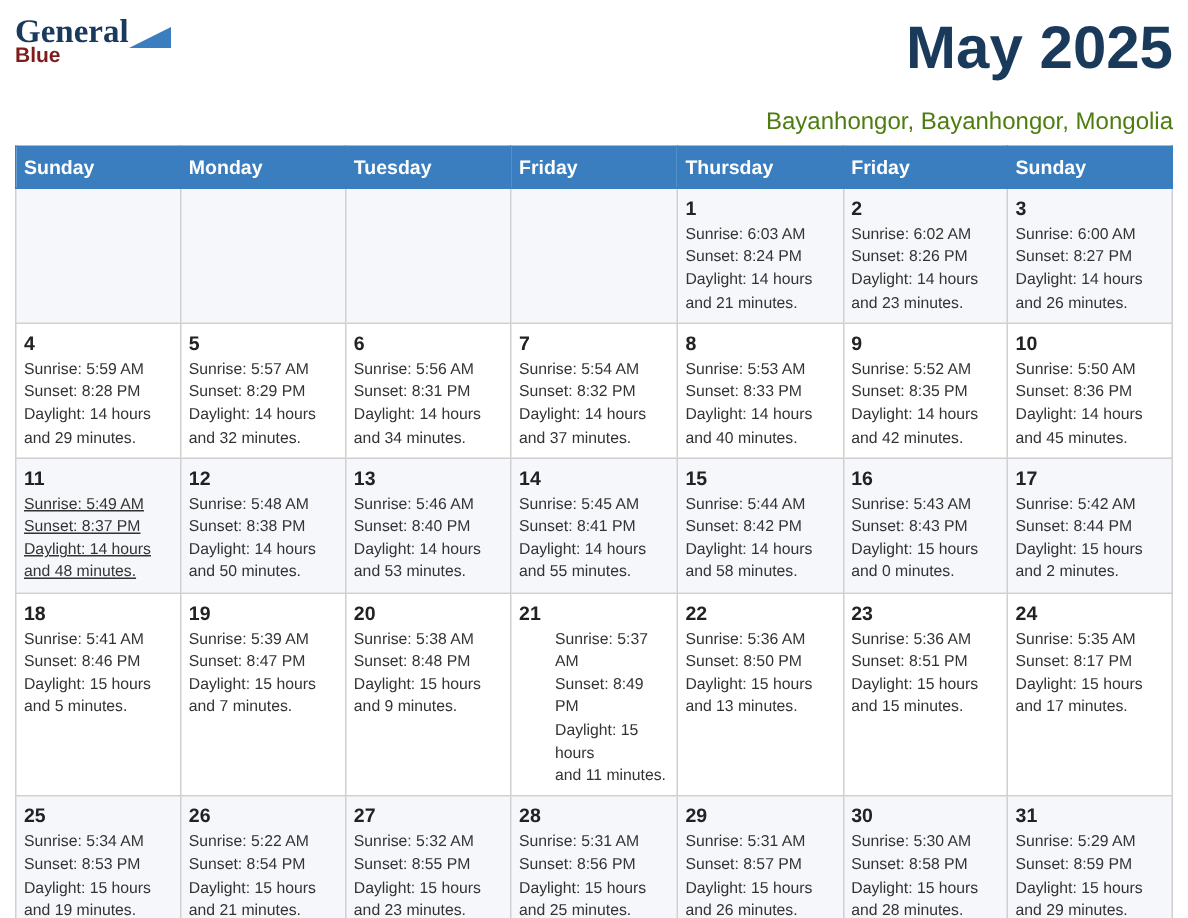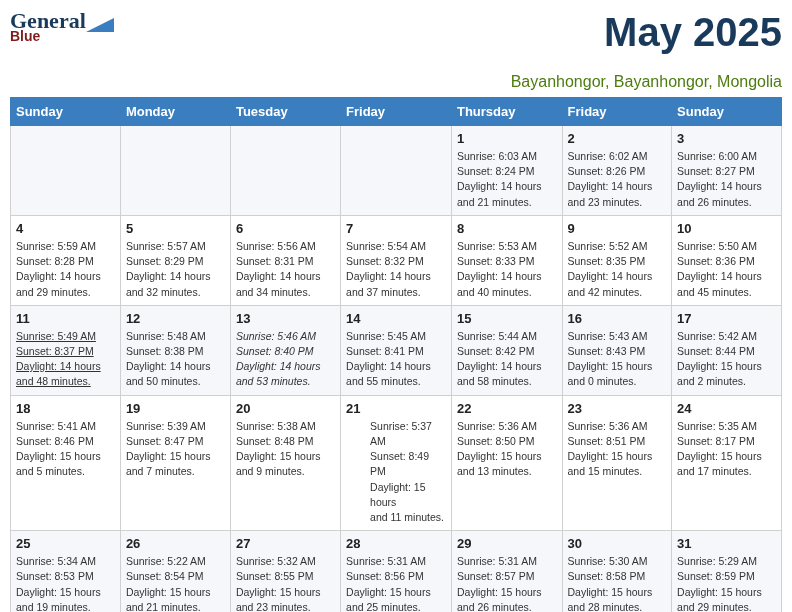--- a/index.html
+++ b/index.html
@@ -219,7 +219,7 @@
         </td>
         <td>
           <span class="day-num">13</span>
-          <div class="day-info" style="white-space: pre-line; font-style: italic;">Sunrise: 5:46 AM
+          <div class="day-info" style="white-space: pre-line;">Sunrise: 5:46 AM
 Sunset: 8:40 PM
 Daylight: 14 hours
 and 53 minutes.</div>

